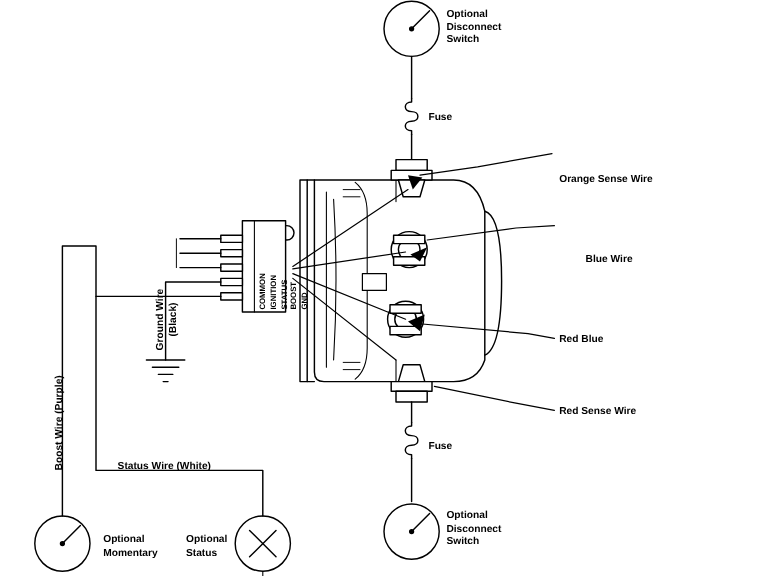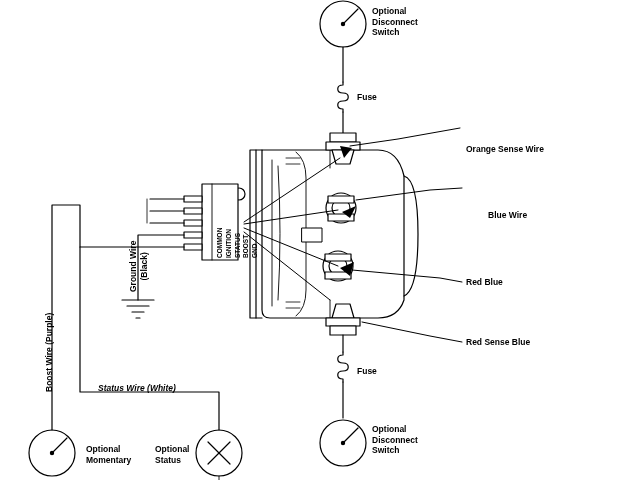--- a/index.html
+++ b/index.html
@@ -198,7 +198,7 @@
   <div class="lbl" style="left:466px; top:124px;margin-top:20px;">Orange Sense Wire</div>
   <div class="lbl" style="left:488px; top:182px;margin-top:28px;">Blue Wire</div>
   <div class="lbl" style="left:466px; top:277px;">Red Blue</div>
-  <div class="lbl" style="left:466px; top:337px;">Red Sense Blue</div>
+  <div class="lbl" style="left:466px; top:337px;">Red Sense Wire</div>
 
   <div class="lbl center vert" style="left:128px; top:292px;">Ground Wire
 (Black)</div>

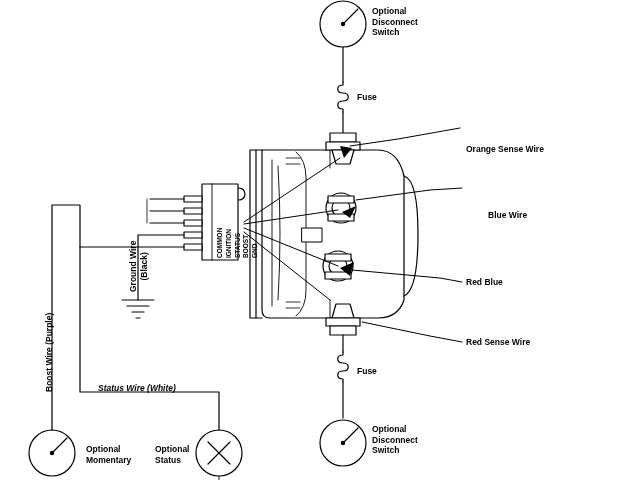--- a/index.html
+++ b/index.html
@@ -203,7 +203,7 @@
   <div class="lbl center vert" style="left:128px; top:292px;">Ground Wire
 (Black)</div>
   <div class="lbl vert" style="left:44px; top:392px;">Boost Wire (Purple)</div>
-  <div class="lbl" style="left:98px; top:383px;font-style:italic;">Status Wire (White)</div>
+  <div class="lbl" style="left:98px; top:383px;">Status Wire (White)</div>
 
   <div class="lbl" style="left:86px; top:444px;">Optional
 Momentary</div>

